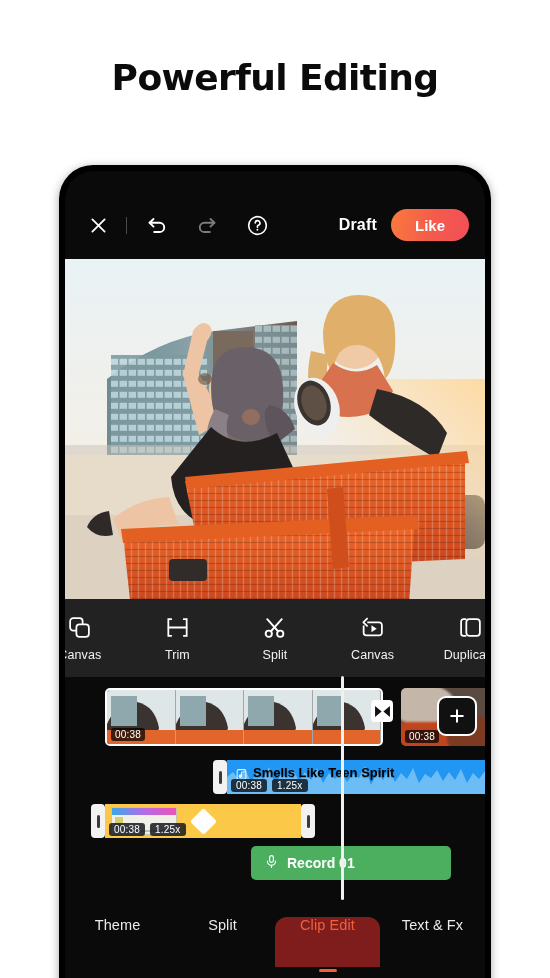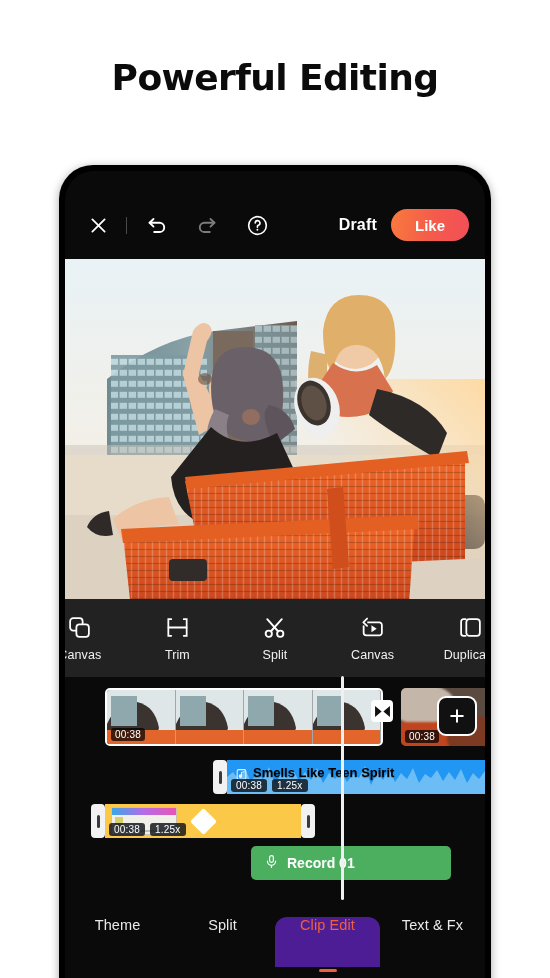--- a/index.html
+++ b/index.html
@@ -179,7 +179,7 @@
     align-items: center; position: relative; cursor: pointer;
   }
   .tab .t { color: #eaeaea; font-size: 14.5px; letter-spacing: .1px; }
-  .tab.active { background: #4c1d95; border-radius: 12px 12px 0 0; }
+  .tab.active { background: #7f1d1d; border-radius: 12px 12px 0 0; }
   .tab.active .t { color: #f0603c; }
   .tab .underline {
     position: absolute; bottom: -5px; left: 50%; margin-left: -9px;

